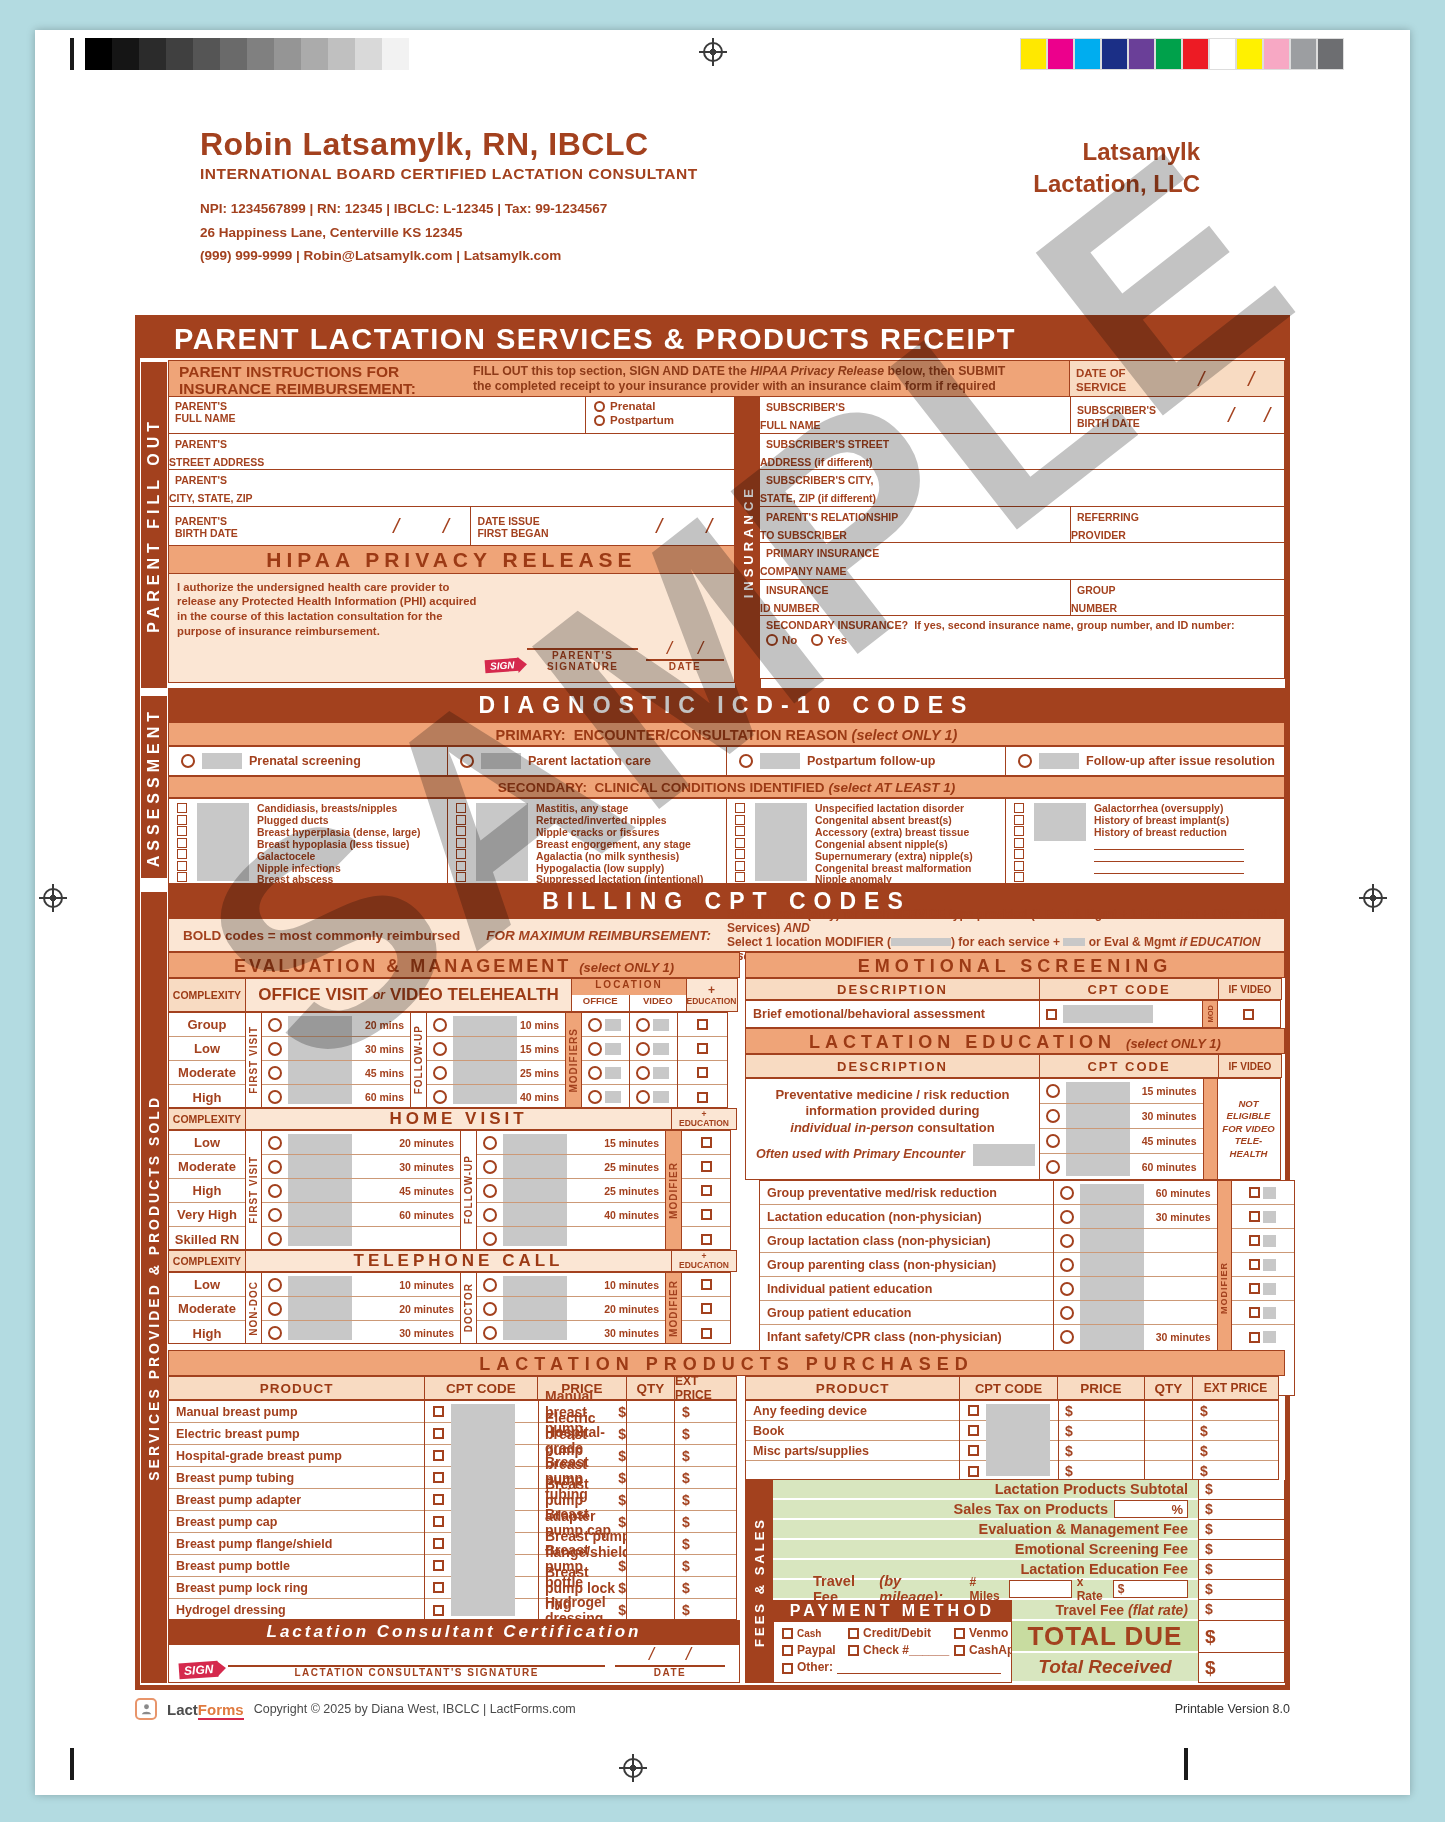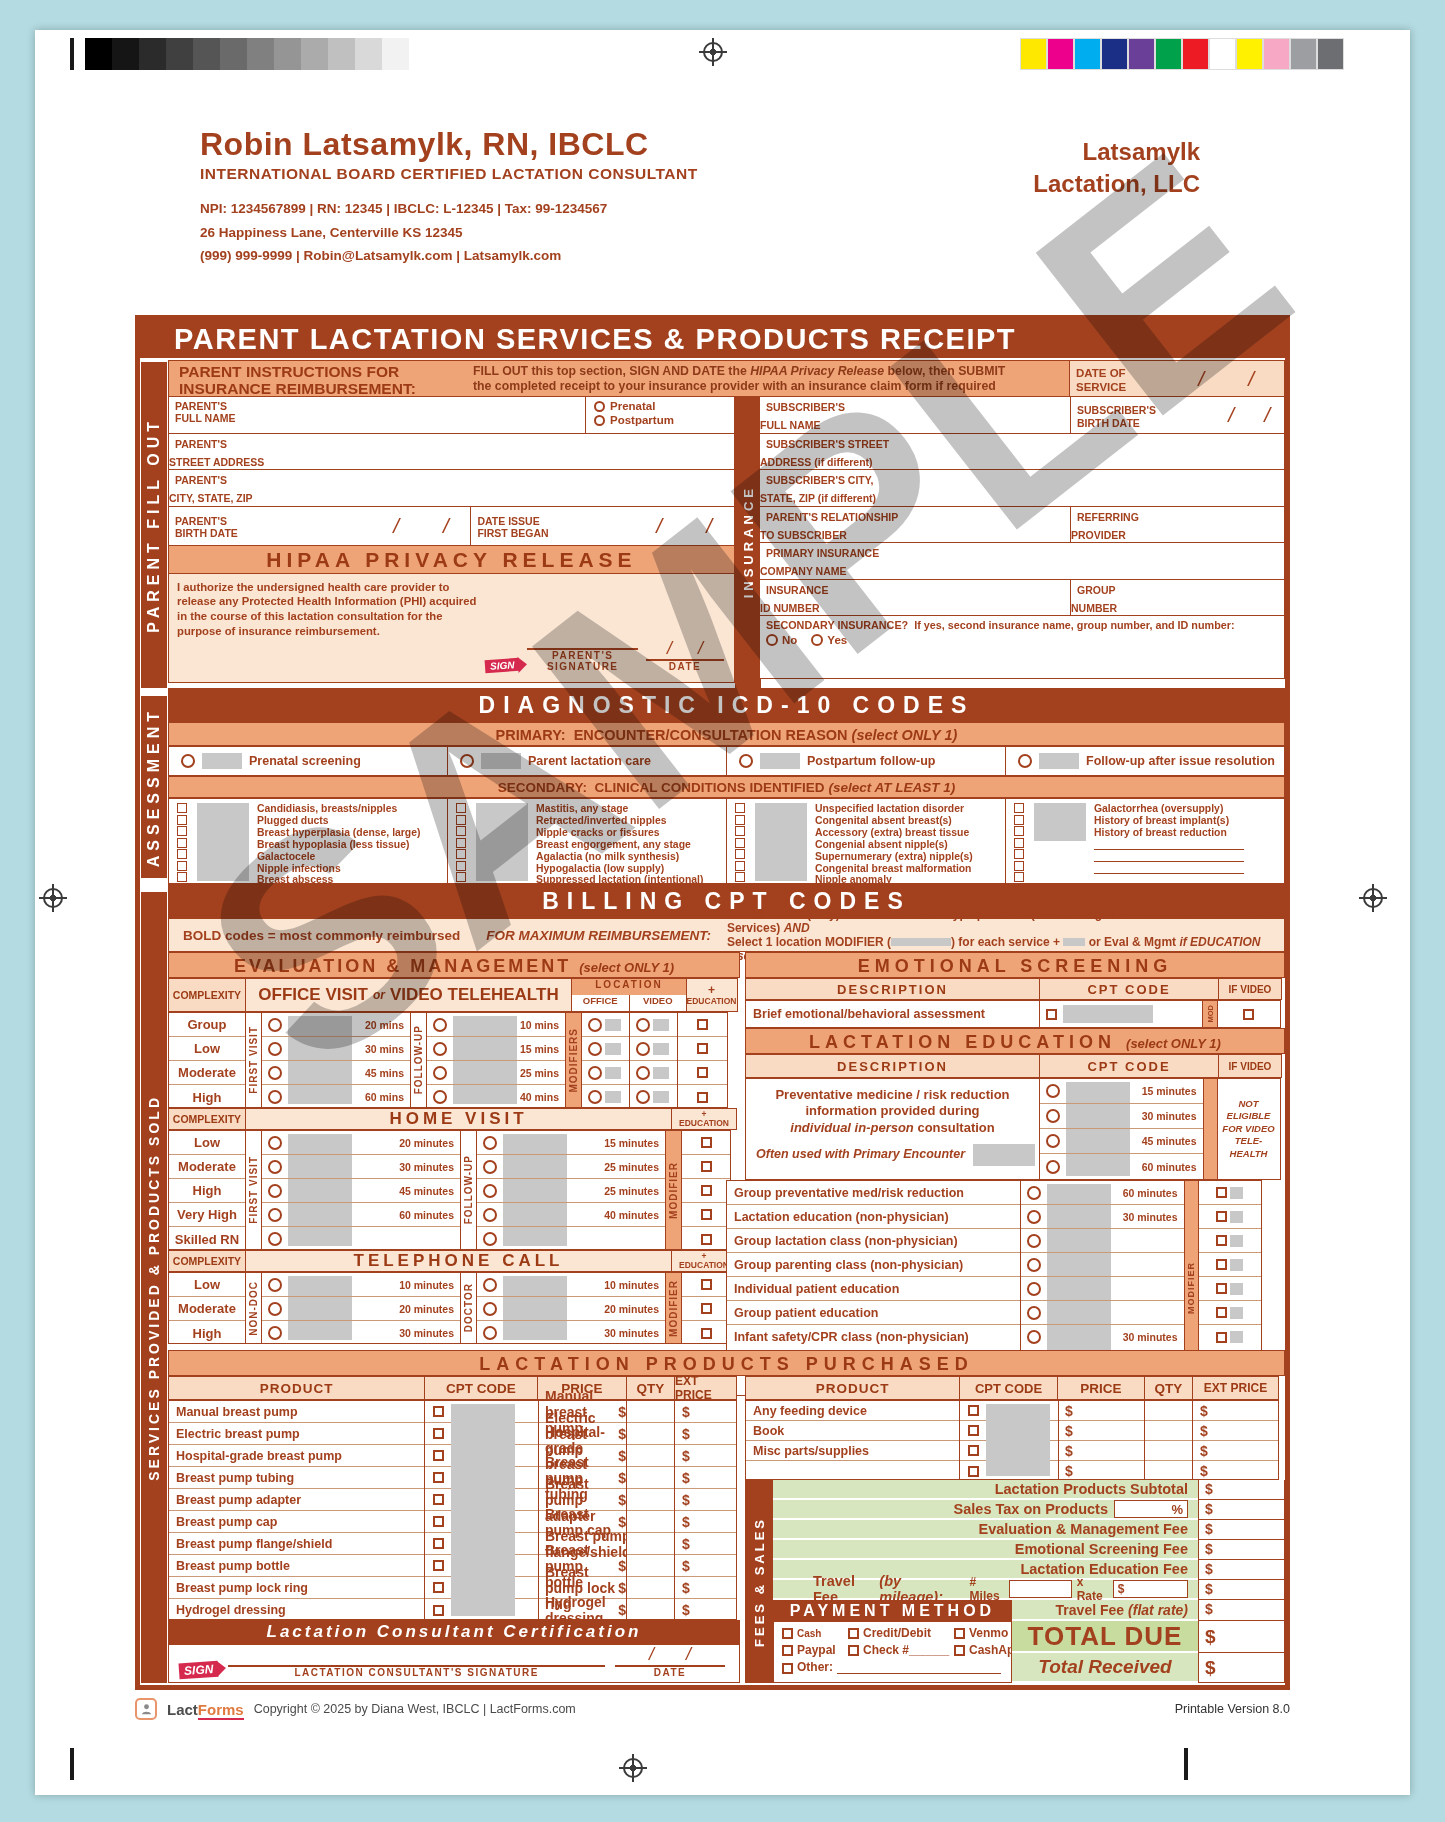--- a/index.html
+++ b/index.html
@@ -781,7 +781,7 @@
       </div>
     </div>
 
-    <div class="abs frow" style="left:586px;top:860px;width:540px;height:216px;">
+    <div class="abs frow" style="left:619px;top:860px;width:540px;height:216px;">
       <div class="col" style="width:295px;">
             <div class="desccell">Group preventative med/risk reduction</div>
             <div class="desccell">Lactation education (non-physician)</div>

